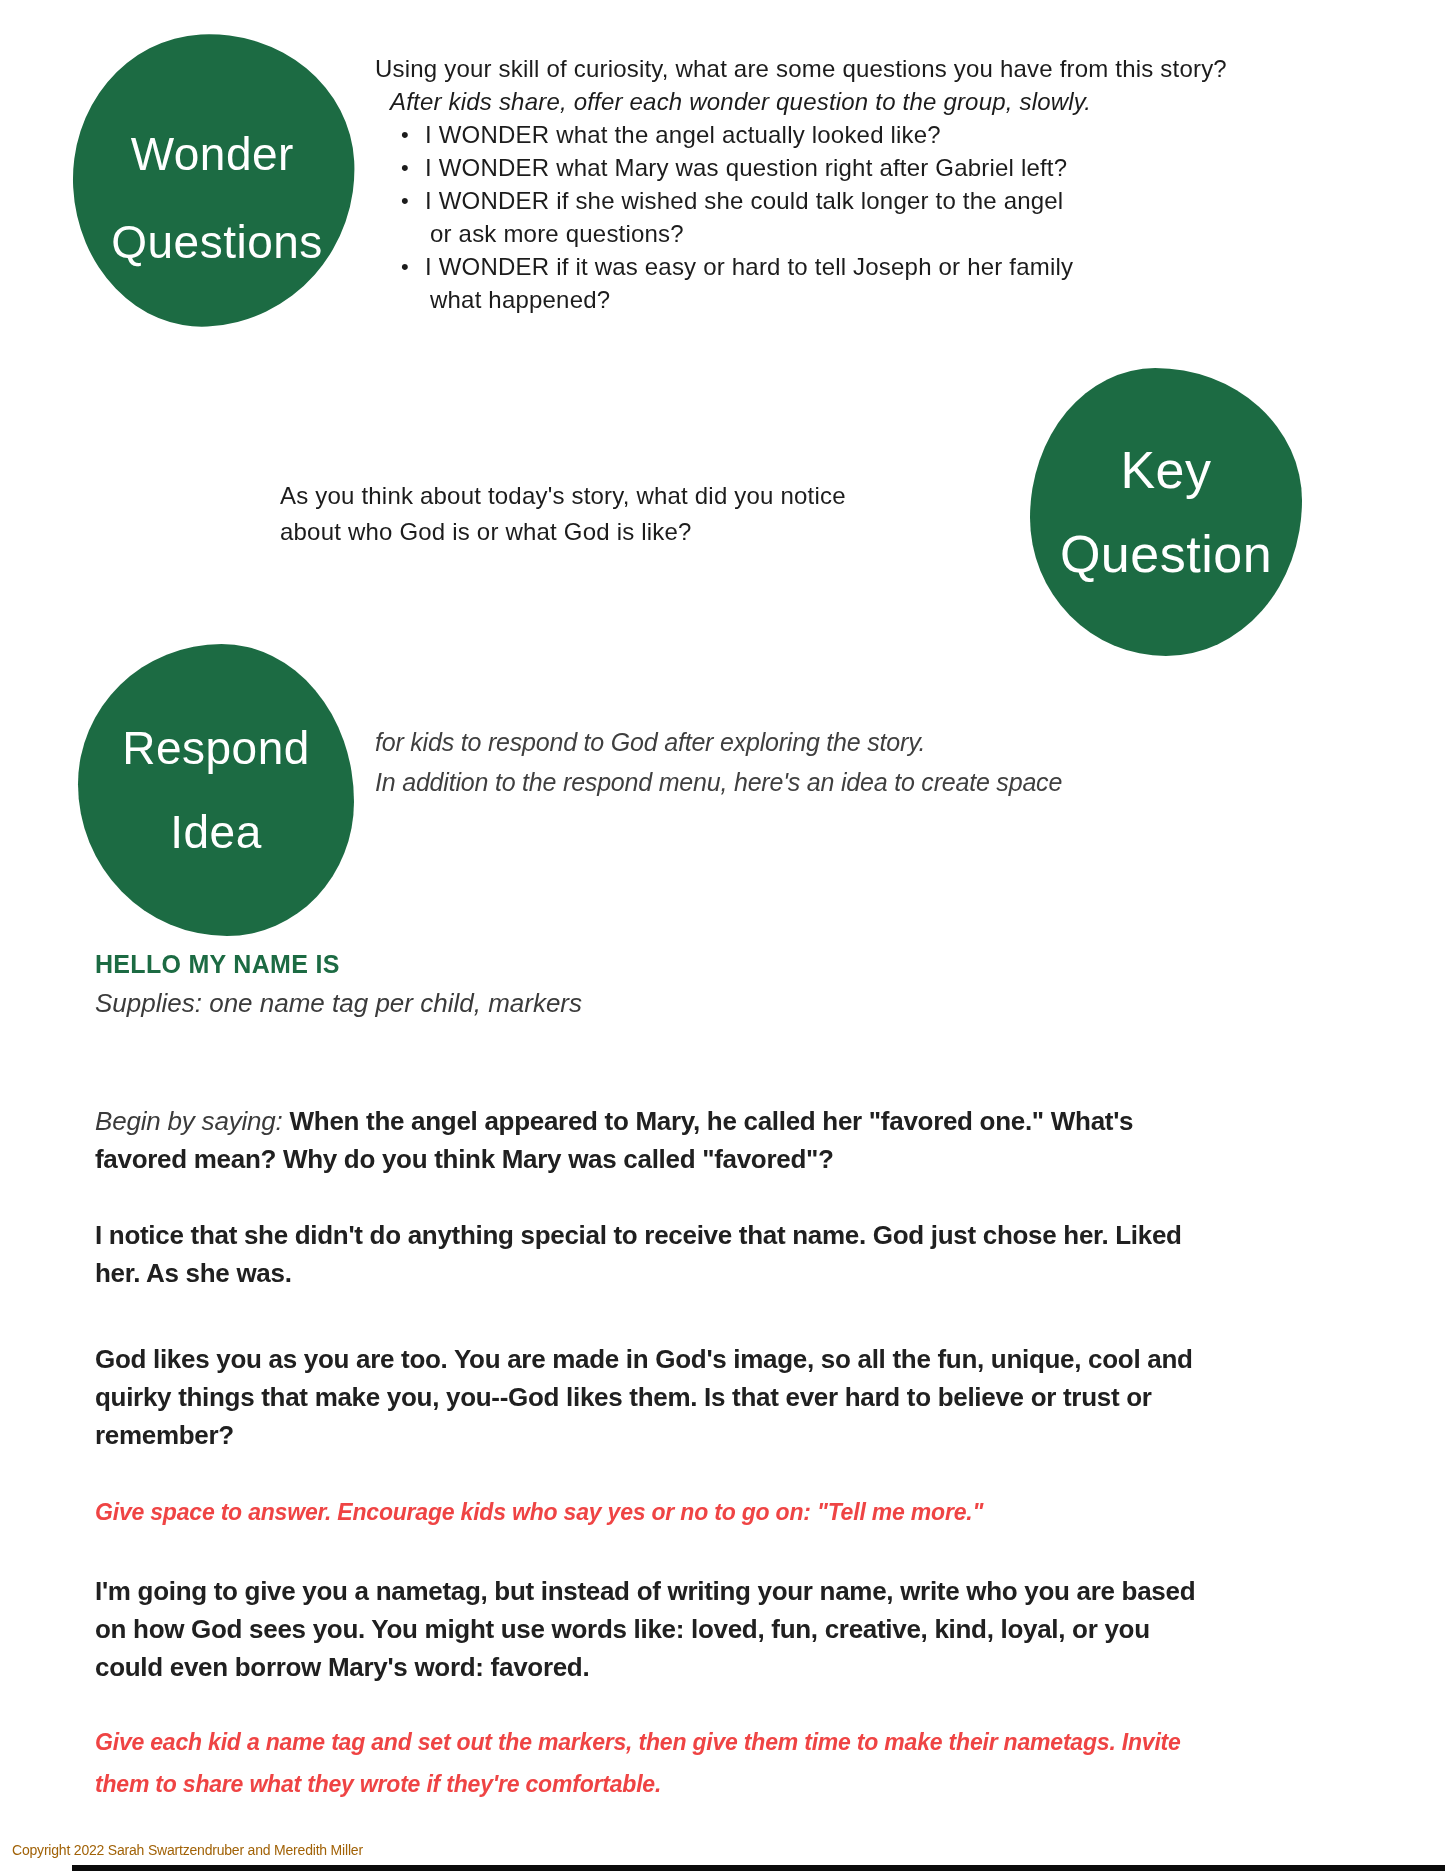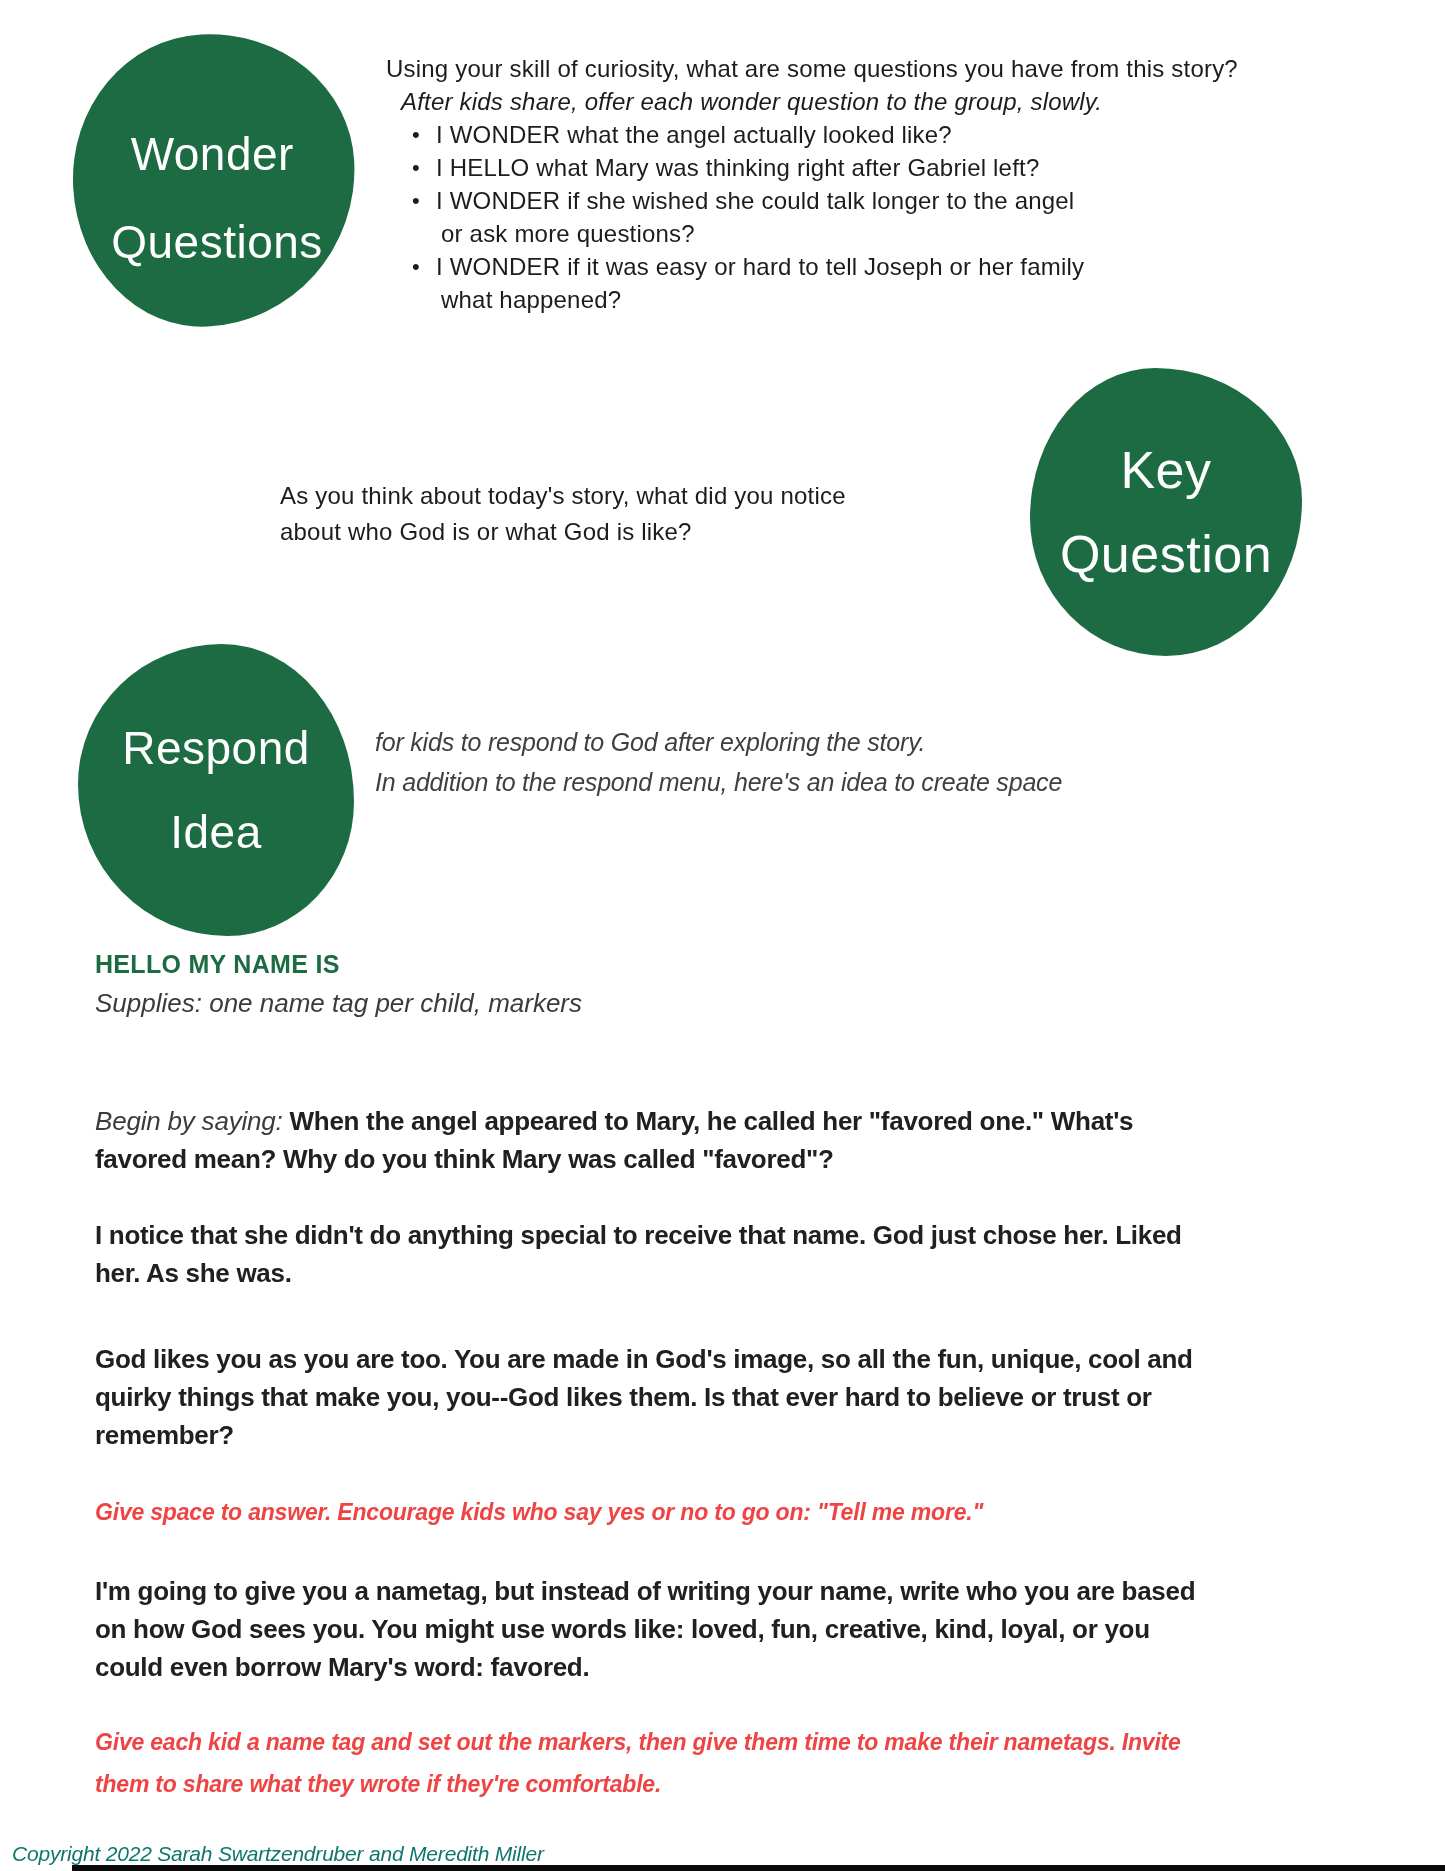--- a/index.html
+++ b/index.html
@@ -46,7 +46,7 @@
   
   .wonder-text{
     position:absolute;left:375px;top:52px;width:990px;
-    font-size:24px;line-height:33px;letter-spacing:0.2px;margin-left:11px;
+    font-size:24px;line-height:33px;letter-spacing:0.2px;
   }
   .wonder-text .intro{white-space:nowrap;}
   .wonder-text .instruction{

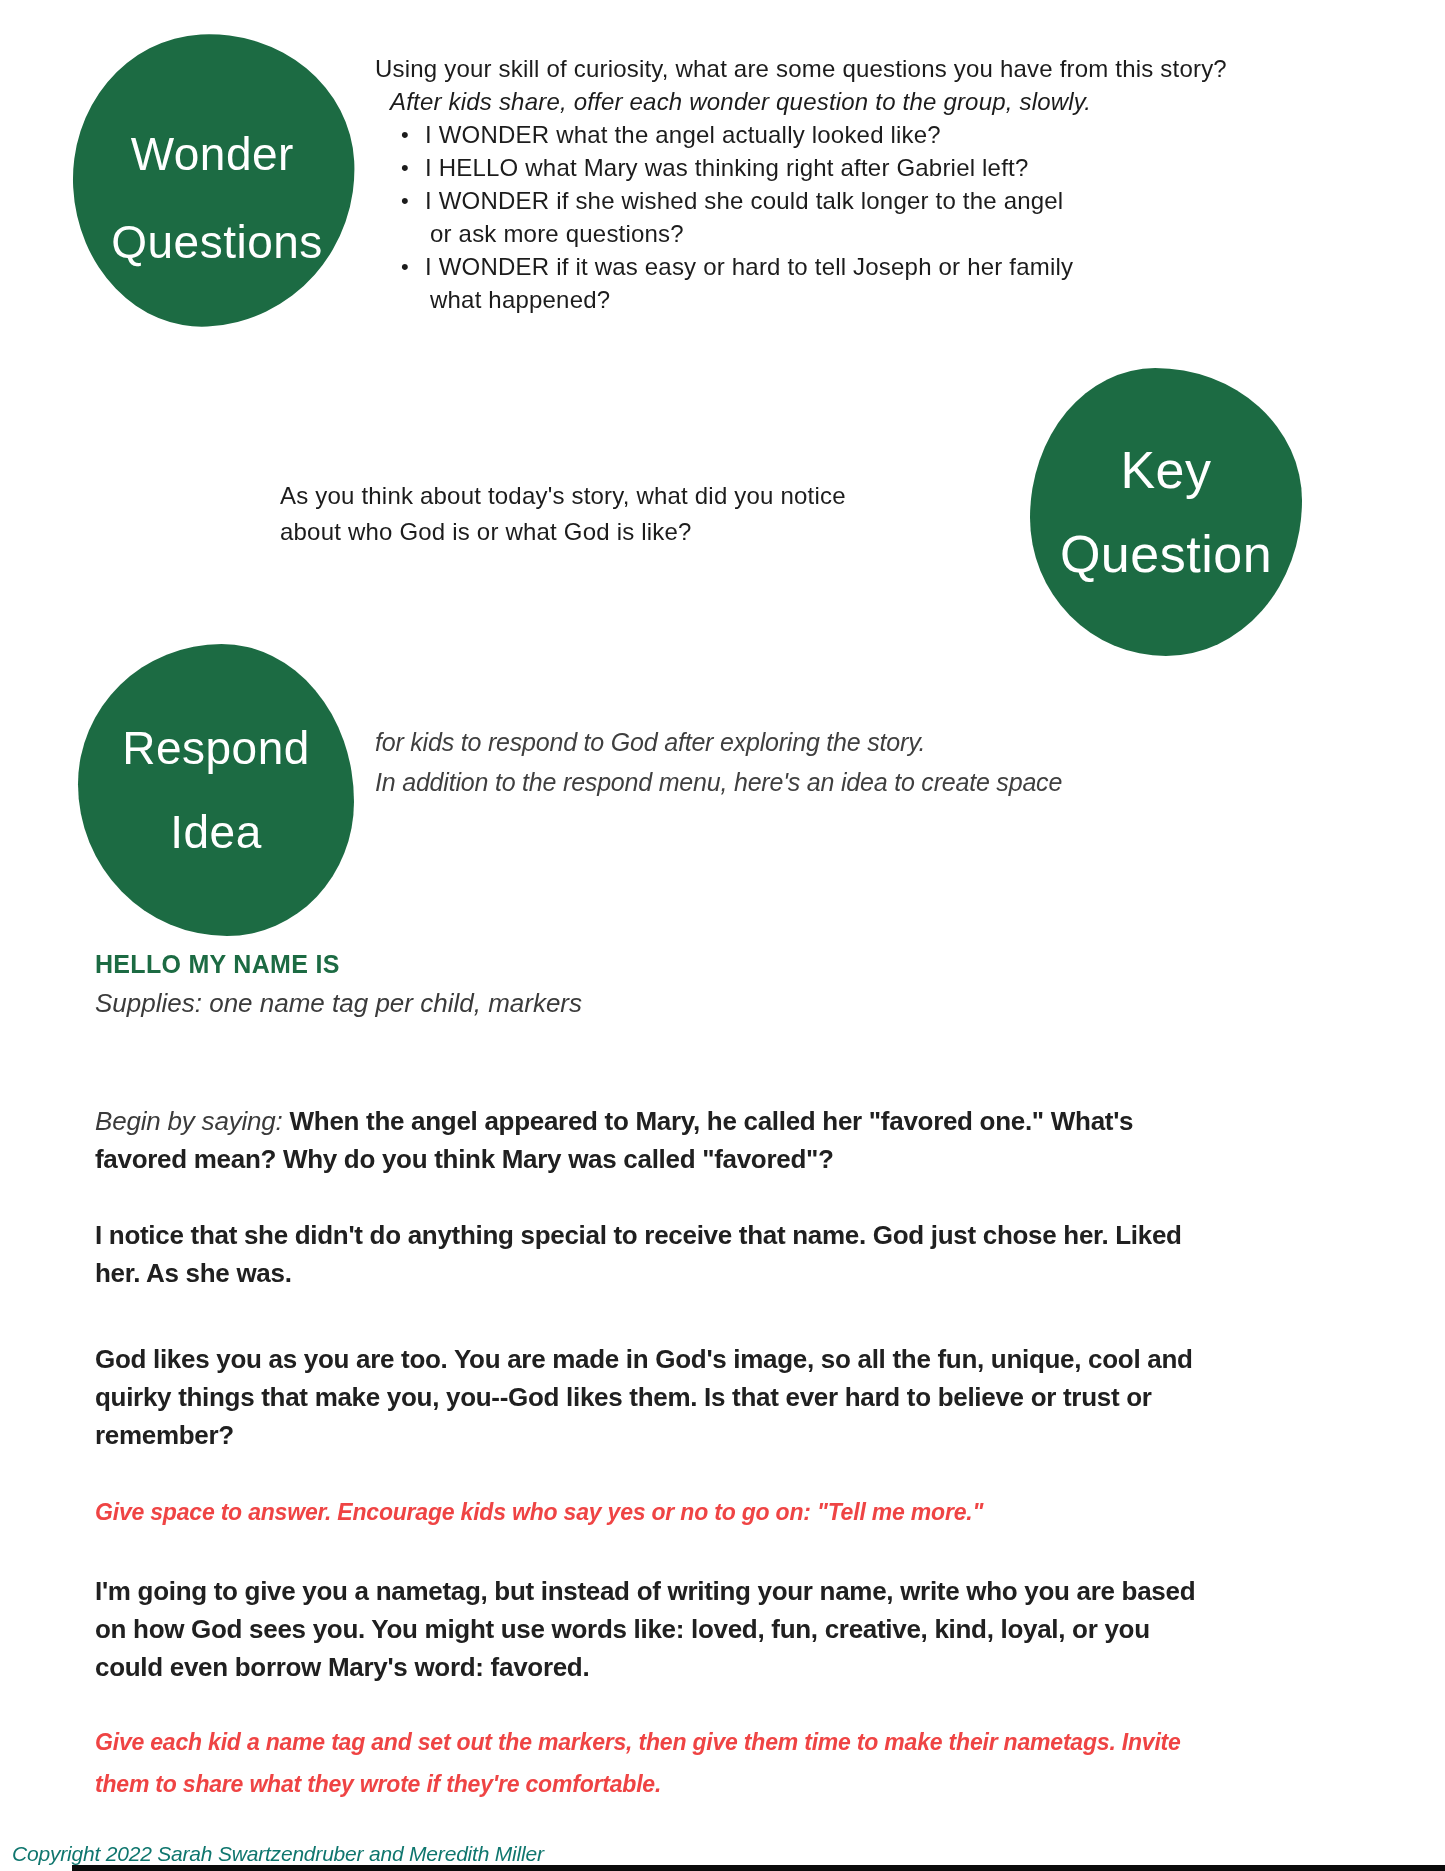--- a/index.html
+++ b/index.html
@@ -135,7 +135,7 @@
 
       </li>
       <li>
-        <div class="l1">I HELLO what Mary was thinking right after Gabriel left?</div>
+        <div class="l1">I WONDER what Mary was question right after Gabriel left?</div>
 
       </li>
       <li>

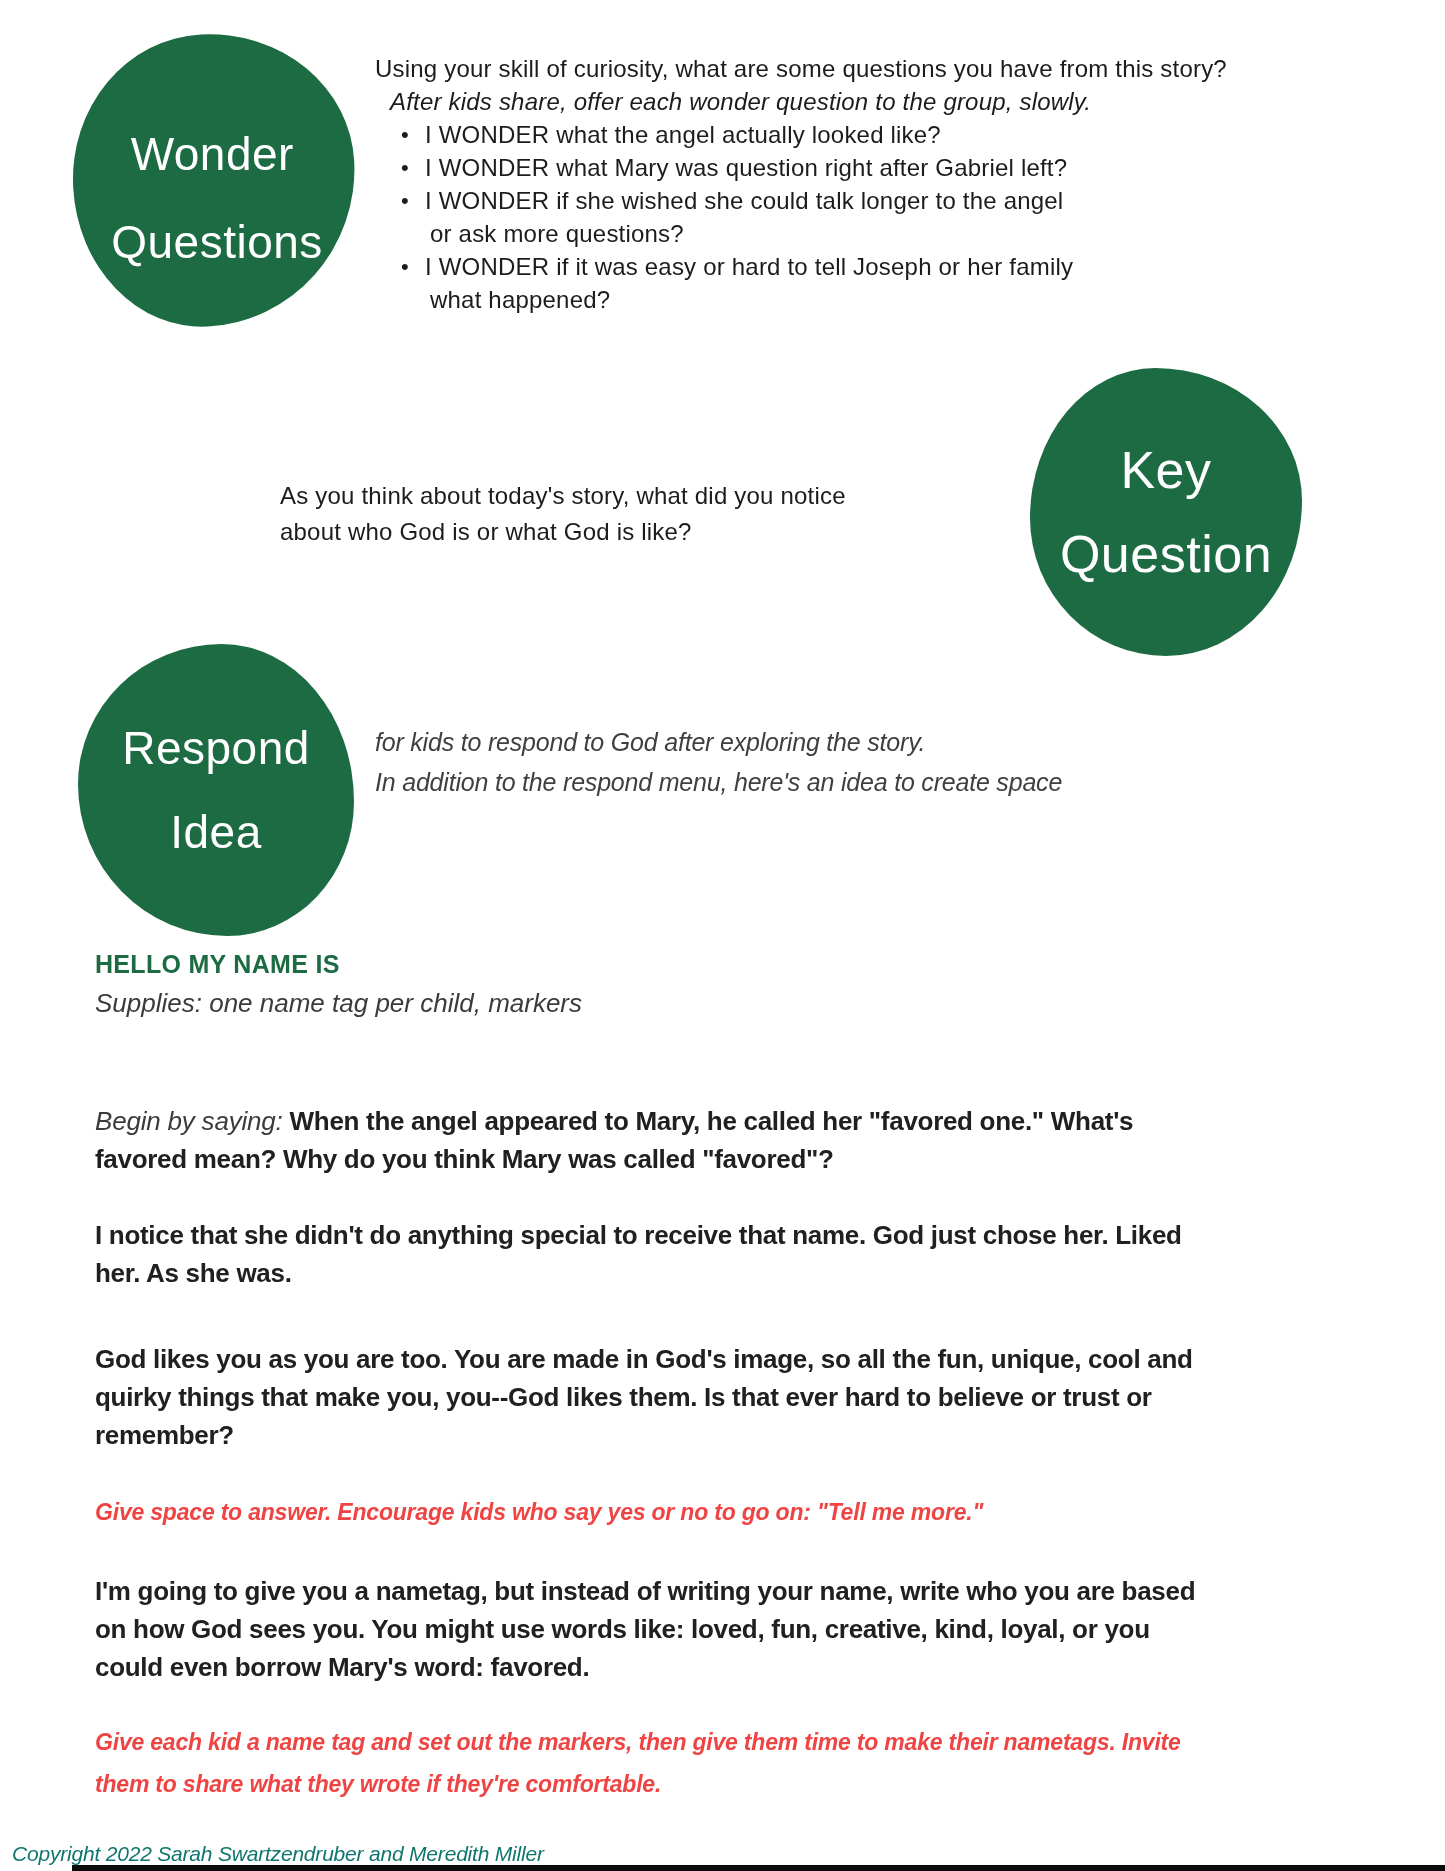--- a/index.html
+++ b/index.html
@@ -108,7 +108,7 @@
   
   .copyright{
     position:absolute;left:12px;top:1842px;
-    font-style:italic;font-size:21px;color:#0f766e;
+    font-size:14px;color:#a16207;
     letter-spacing:-0.2px;white-space:nowrap;
   }
   .page-edge-bar{

